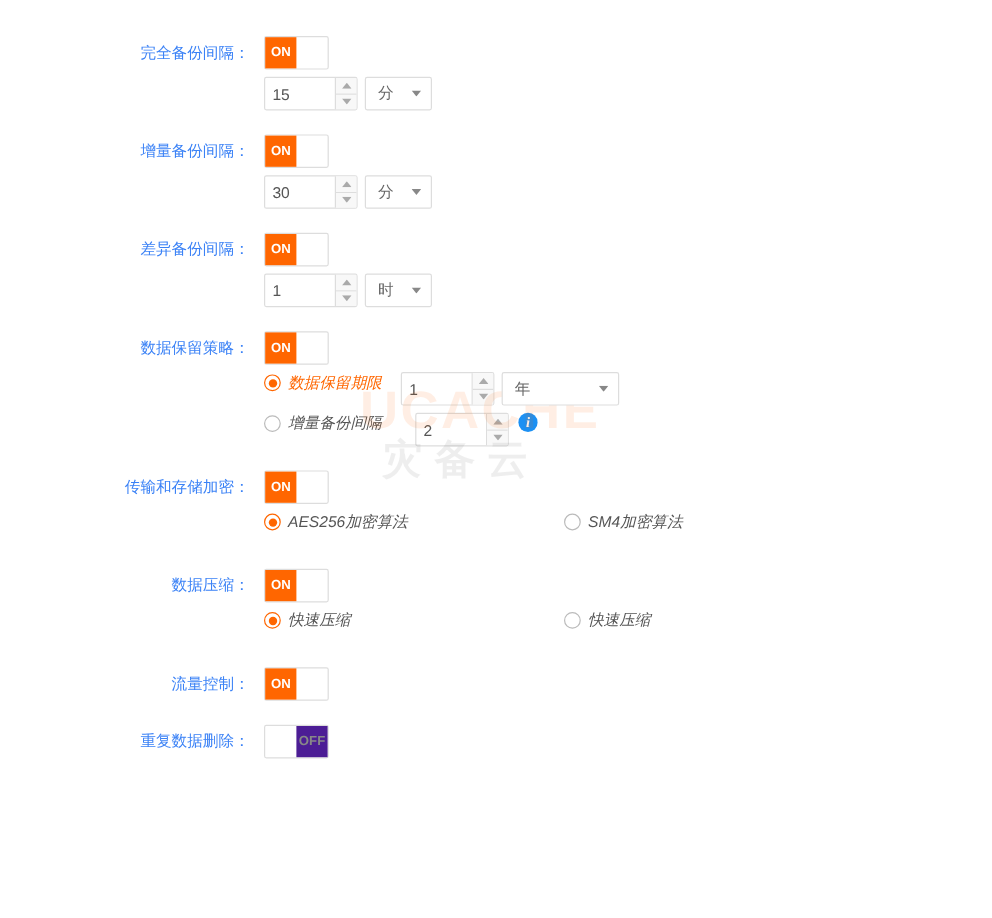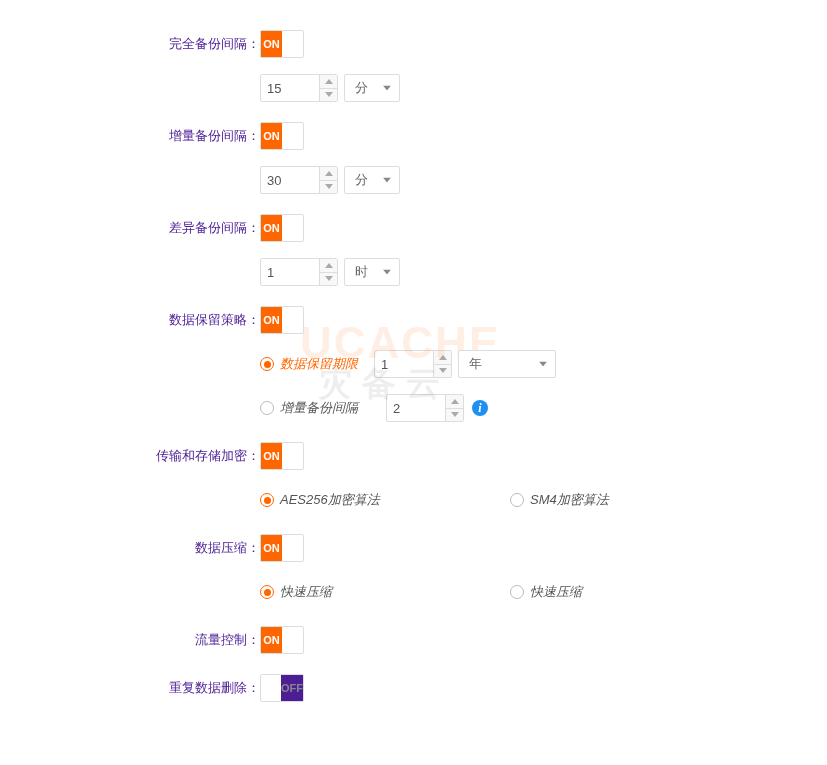--- a/index.html
+++ b/index.html
@@ -6,7 +6,7 @@
   body { margin: 0; font-family: "Microsoft YaHei", "PingFang SC", Arial, sans-serif; font-size: 13px; color: #555; background: #fff; width: 827px; }
   .form { padding: 30px 0 20px 0; position: relative; }
   .row { display: flex; align-items: flex-start; margin-bottom: 14px; min-height: 28px; }
-  .label { width: 260px; text-align: right; line-height: 28px; color: #4c1d95; }
+  .label { width: 220px; text-align: right; padding-right: 12px; line-height: 28px; color: #3b82f6; }
   .ctrl { flex: 1; }
   .subrow { display: flex; align-items: center; margin-top: 16px; min-height: 28px; }
 

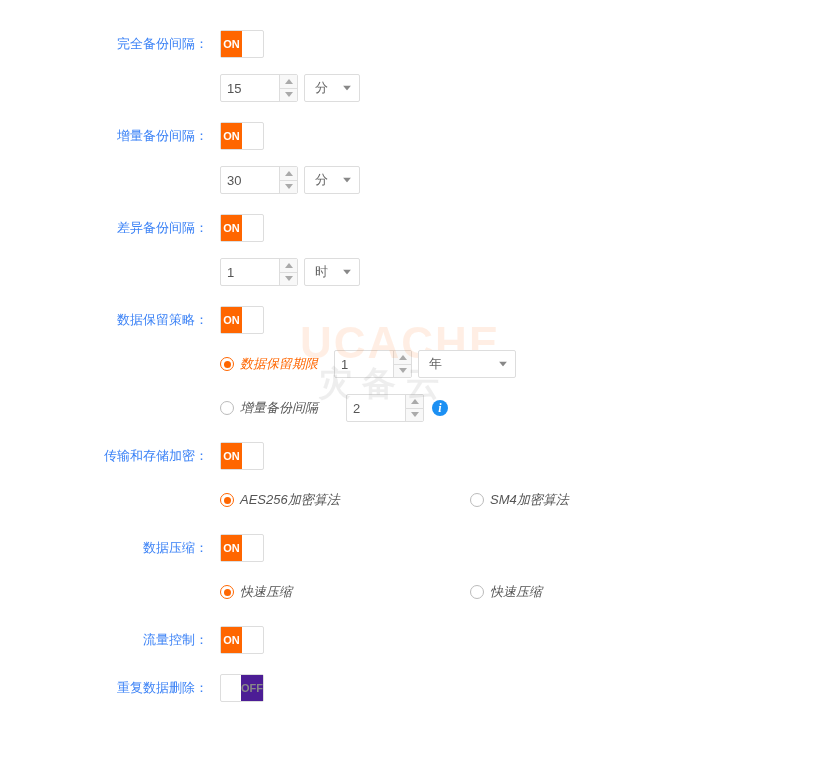--- a/index.html
+++ b/index.html
@@ -11,7 +11,7 @@
   .subrow { display: flex; align-items: center; margin-top: 16px; min-height: 28px; }
 
   
-  .toggle { width: 44px; height: 28px; border: 1px solid #ddd; border-radius: 2px; background: #fff; display: inline-flex; align-items: stretch; cursor: pointer; position: relative; }
+  .toggle { width: 54px; height: 28px; border: 1px solid #ddd; border-radius: 2px; background: #fff; display: inline-flex; align-items: stretch; cursor: pointer; position: relative; }
   .toggle .knob { width: 33px; background: #f60; color: #fff; font-size: 11px; display: flex; align-items: center; justify-content: center; font-weight: 600; }
   .toggle .blank { width: 33px; }
   .toggle.off .knob { order: 2; background: #4c1d95; color: #888; }

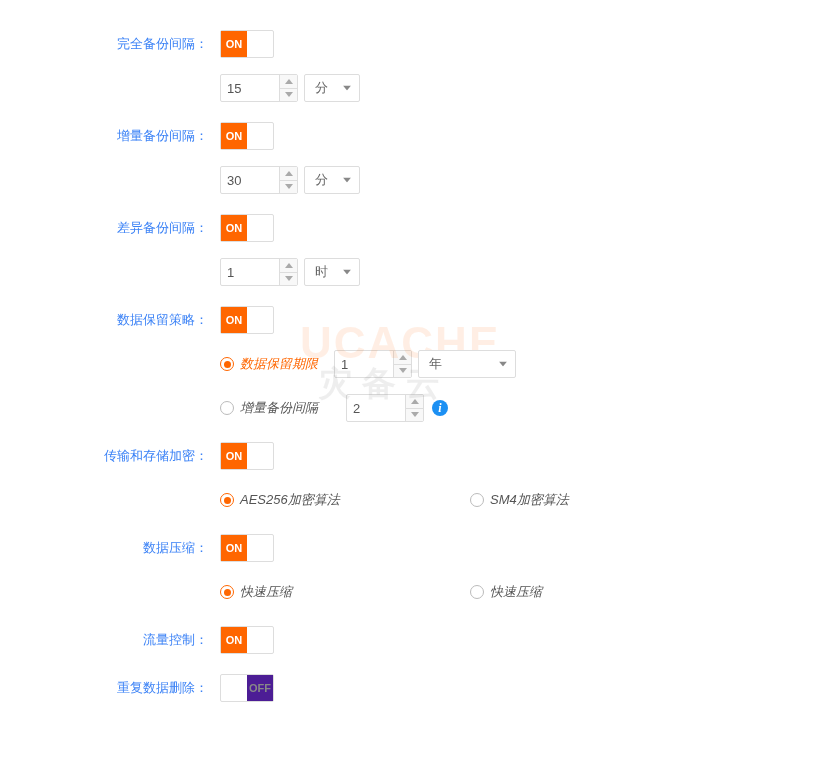--- a/index.html
+++ b/index.html
@@ -8,7 +8,7 @@
   .row { display: flex; align-items: flex-start; margin-bottom: 14px; min-height: 28px; }
   .label { width: 220px; text-align: right; padding-right: 12px; line-height: 28px; color: #3b82f6; }
   .ctrl { flex: 1; }
-  .subrow { display: flex; align-items: center; margin-top: 16px; min-height: 28px; }
+  .subrow { display: flex; align-items: flex-start; margin-top: 6px; min-height: 28px; }
 
   
   .toggle { width: 54px; height: 28px; border: 1px solid #ddd; border-radius: 2px; background: #fff; display: inline-flex; align-items: stretch; cursor: pointer; position: relative; }

